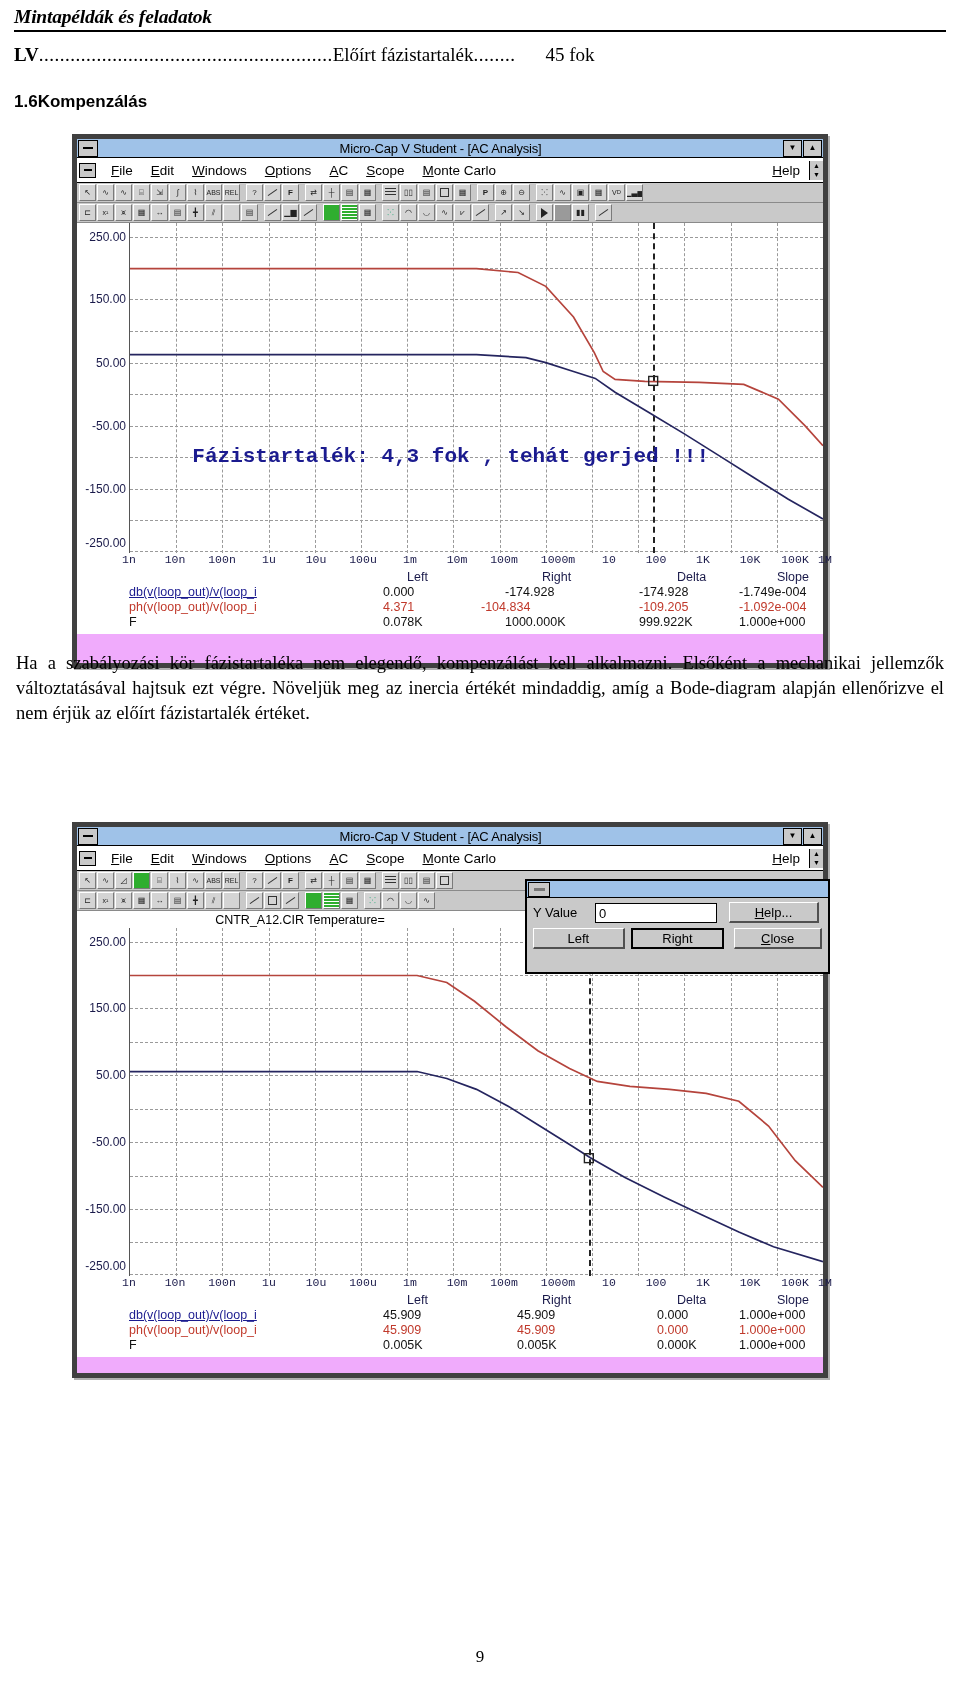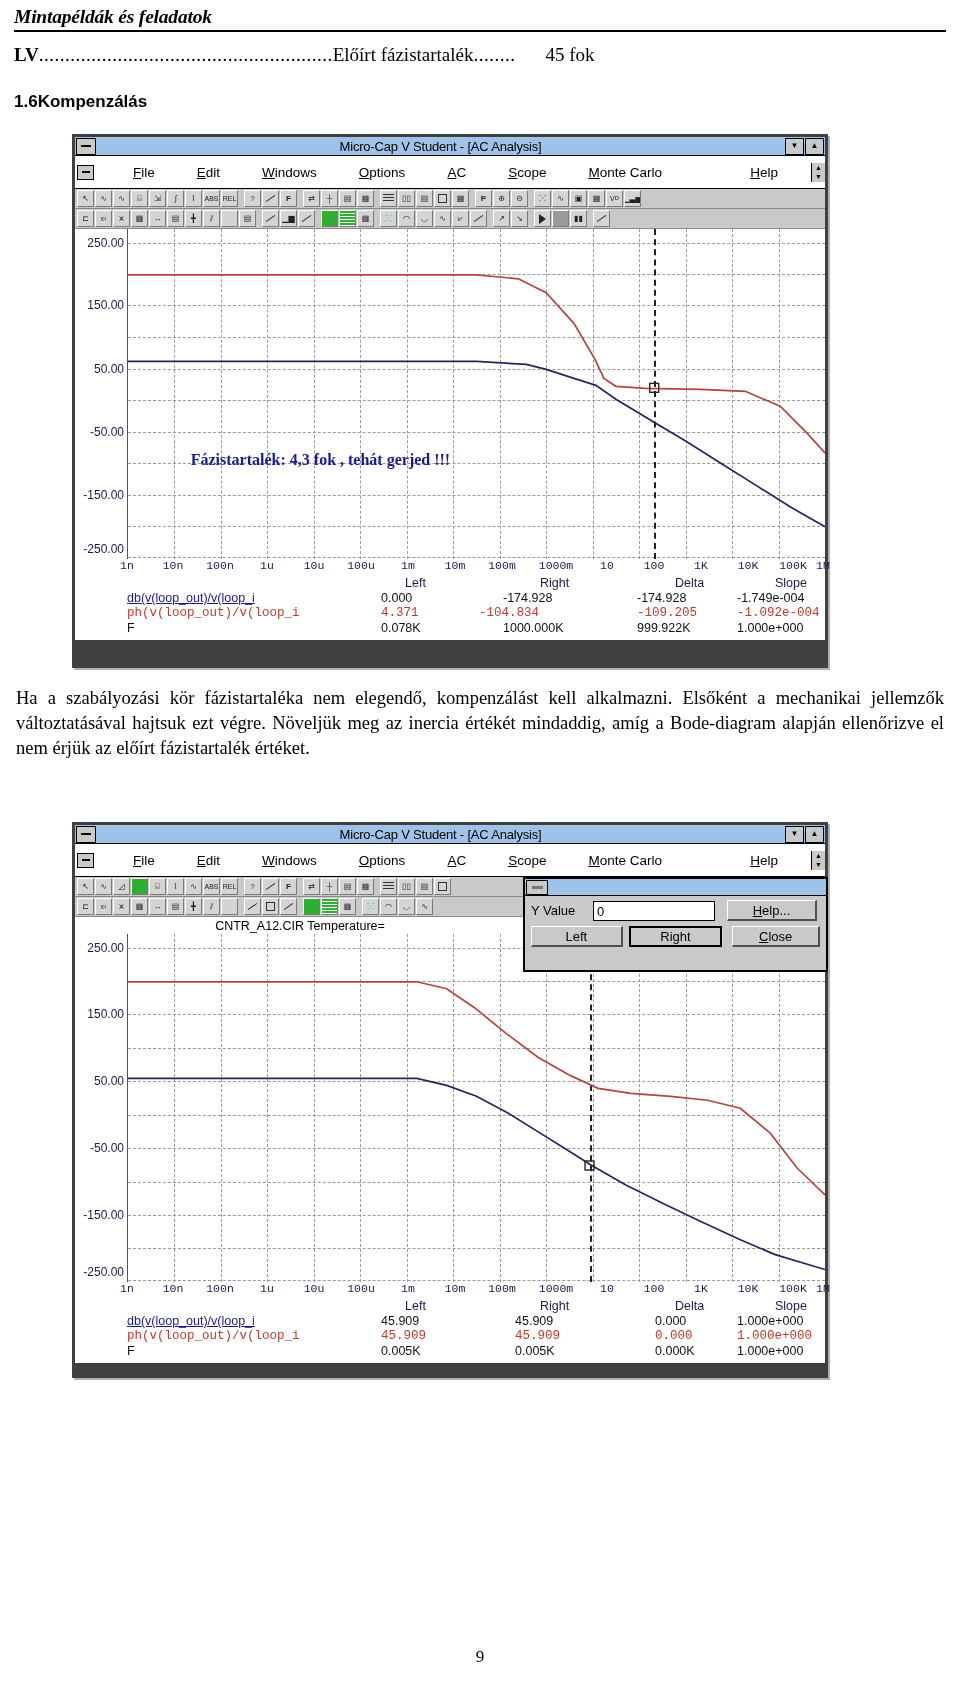--- a/index.html
+++ b/index.html
@@ -50,8 +50,8 @@
   
   .mcwin {
     position:relative;
-    background:#404040;
-    border:3px solid #404040;
+    background:#f0abfc;
+    border:5px solid #404040;
     box-shadow: 2px 2px 0 #b0b0b0;
     font-family:"Liberation Sans", sans-serif;
     color:#000;

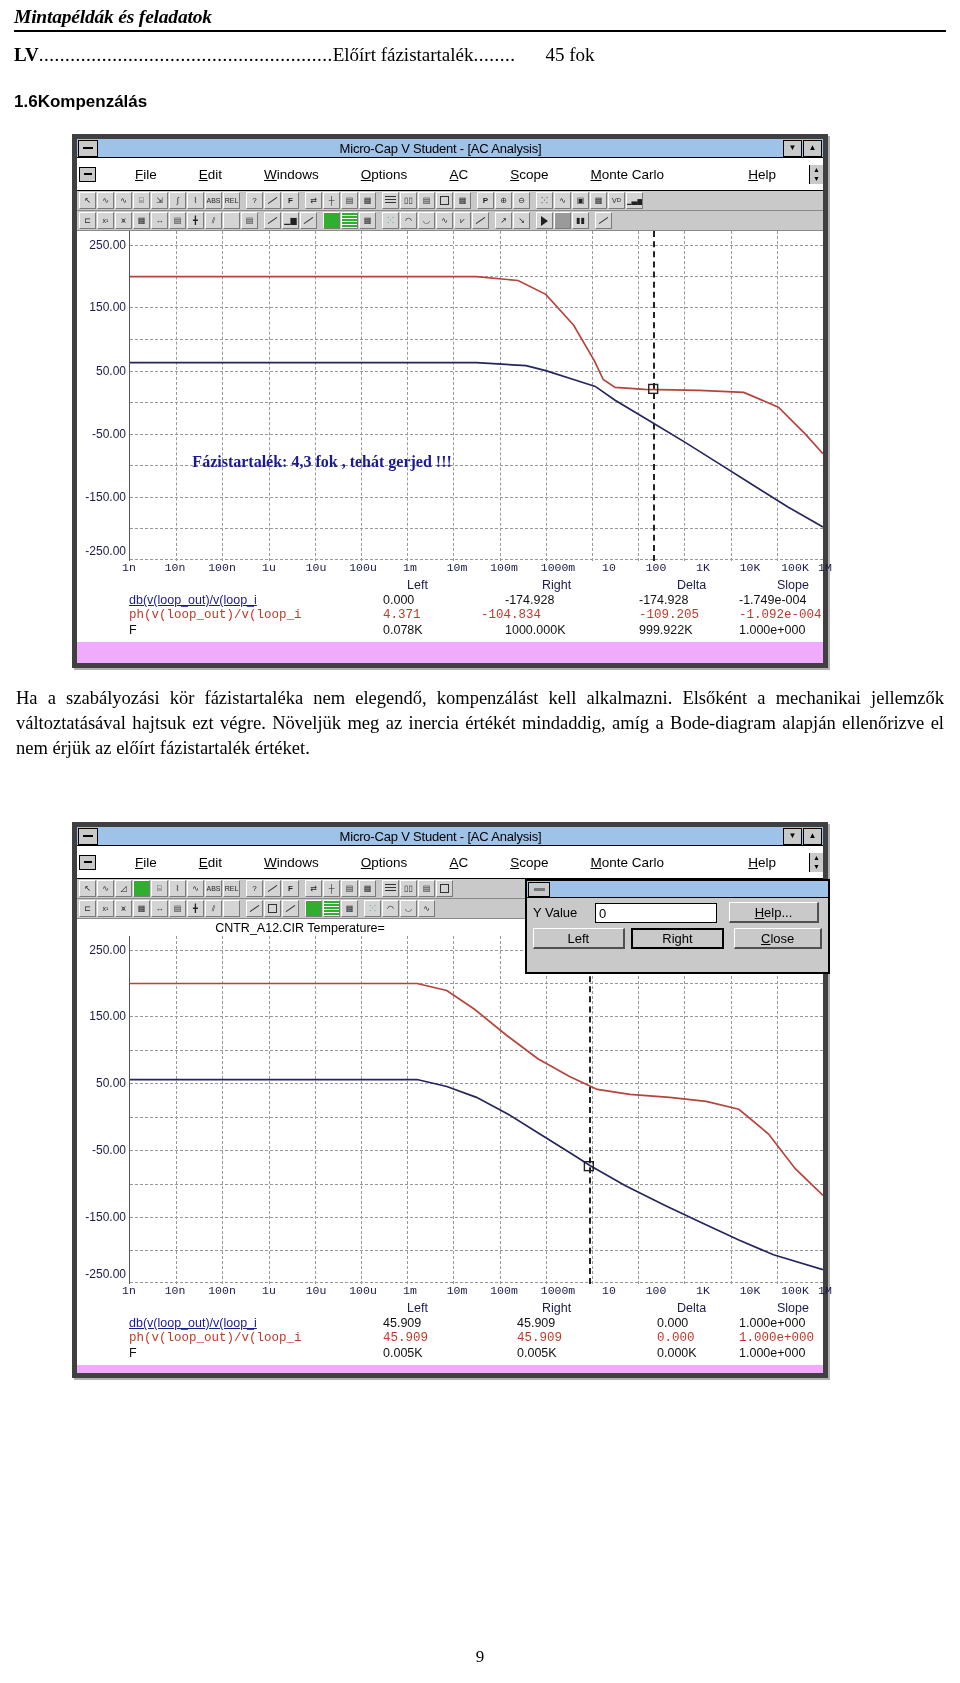--- a/index.html
+++ b/index.html
@@ -79,10 +79,9 @@
   }
 
   .menubar {
-    display:flex; align-items:center; height:33px;
+    display:flex; align-items:center; height:25px;
     background:#fff; border-bottom:1px solid #000;
     padding-left:2px;
-    gap:24px;
   }
   .menubar .sysbox {
     width:17px; height:15px; background:#c9c9c9; border:1px solid #000;

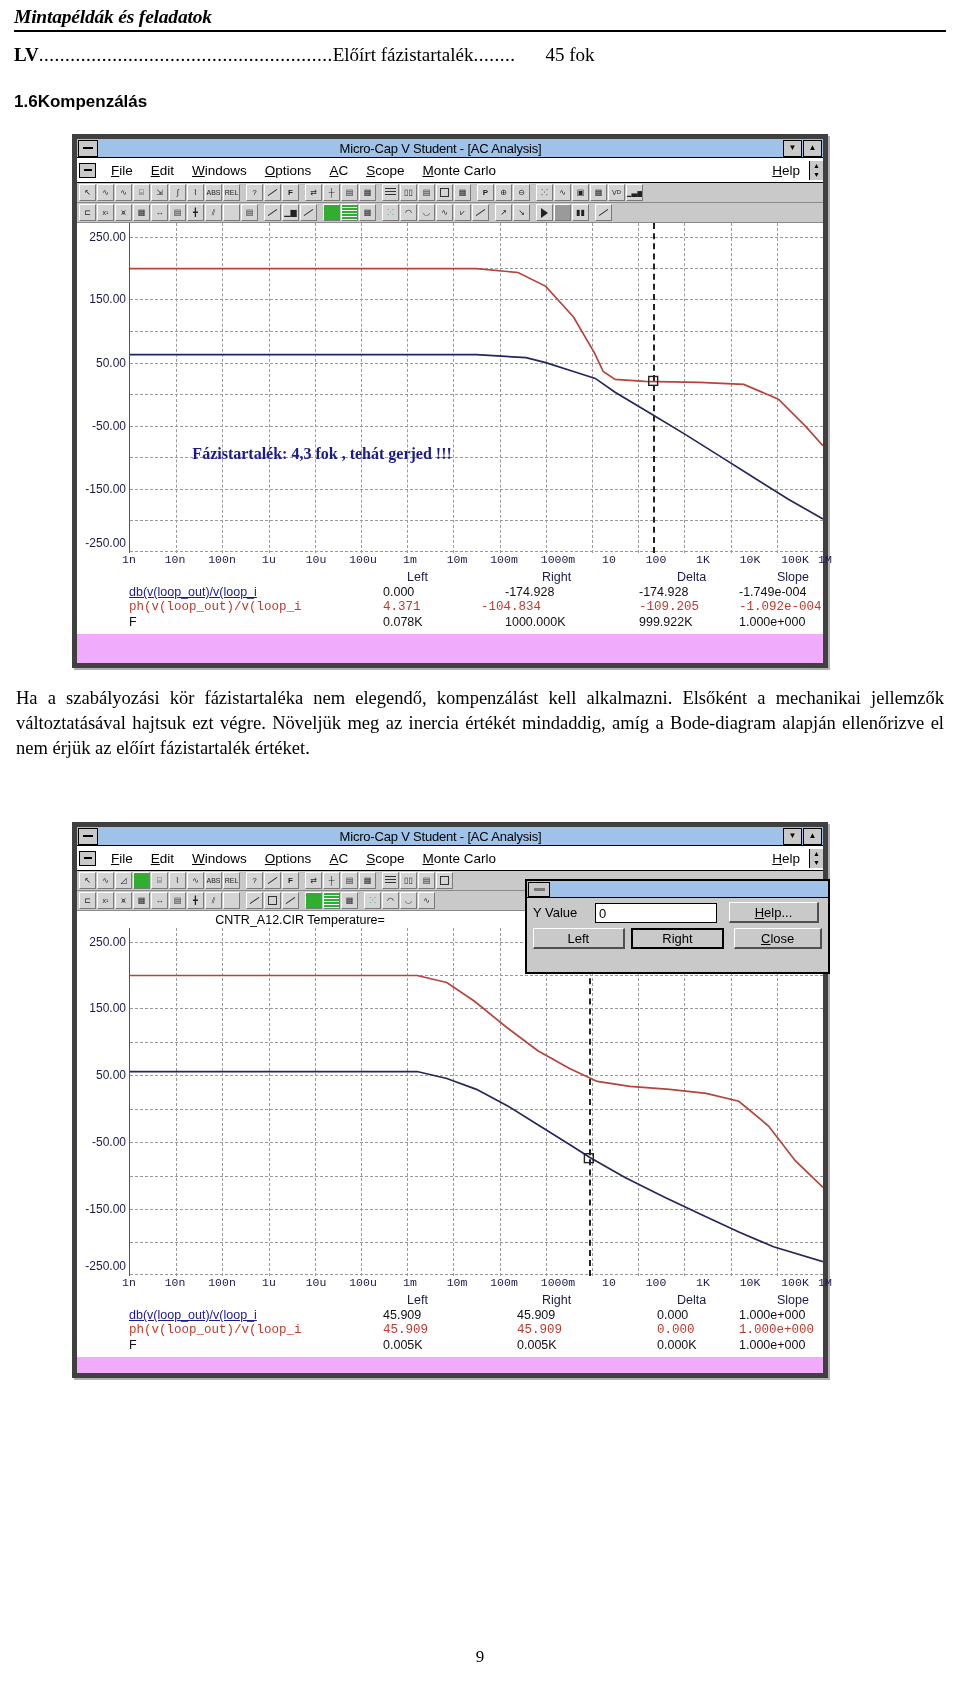--- a/index.html
+++ b/index.html
@@ -147,8 +147,8 @@
   .curve { position:absolute; inset:0; }
   .annot {
     position:absolute;
-    font-family:Liberation Serif, serif;
-    font-weight:bold; font-size:16px; color:#1b1b8f;
+    font-family:Liberation Mono, monospace;
+    font-weight:bold; font-size:21px; color:#1b1b8f;
     white-space:nowrap;
   }
   .xaxis {

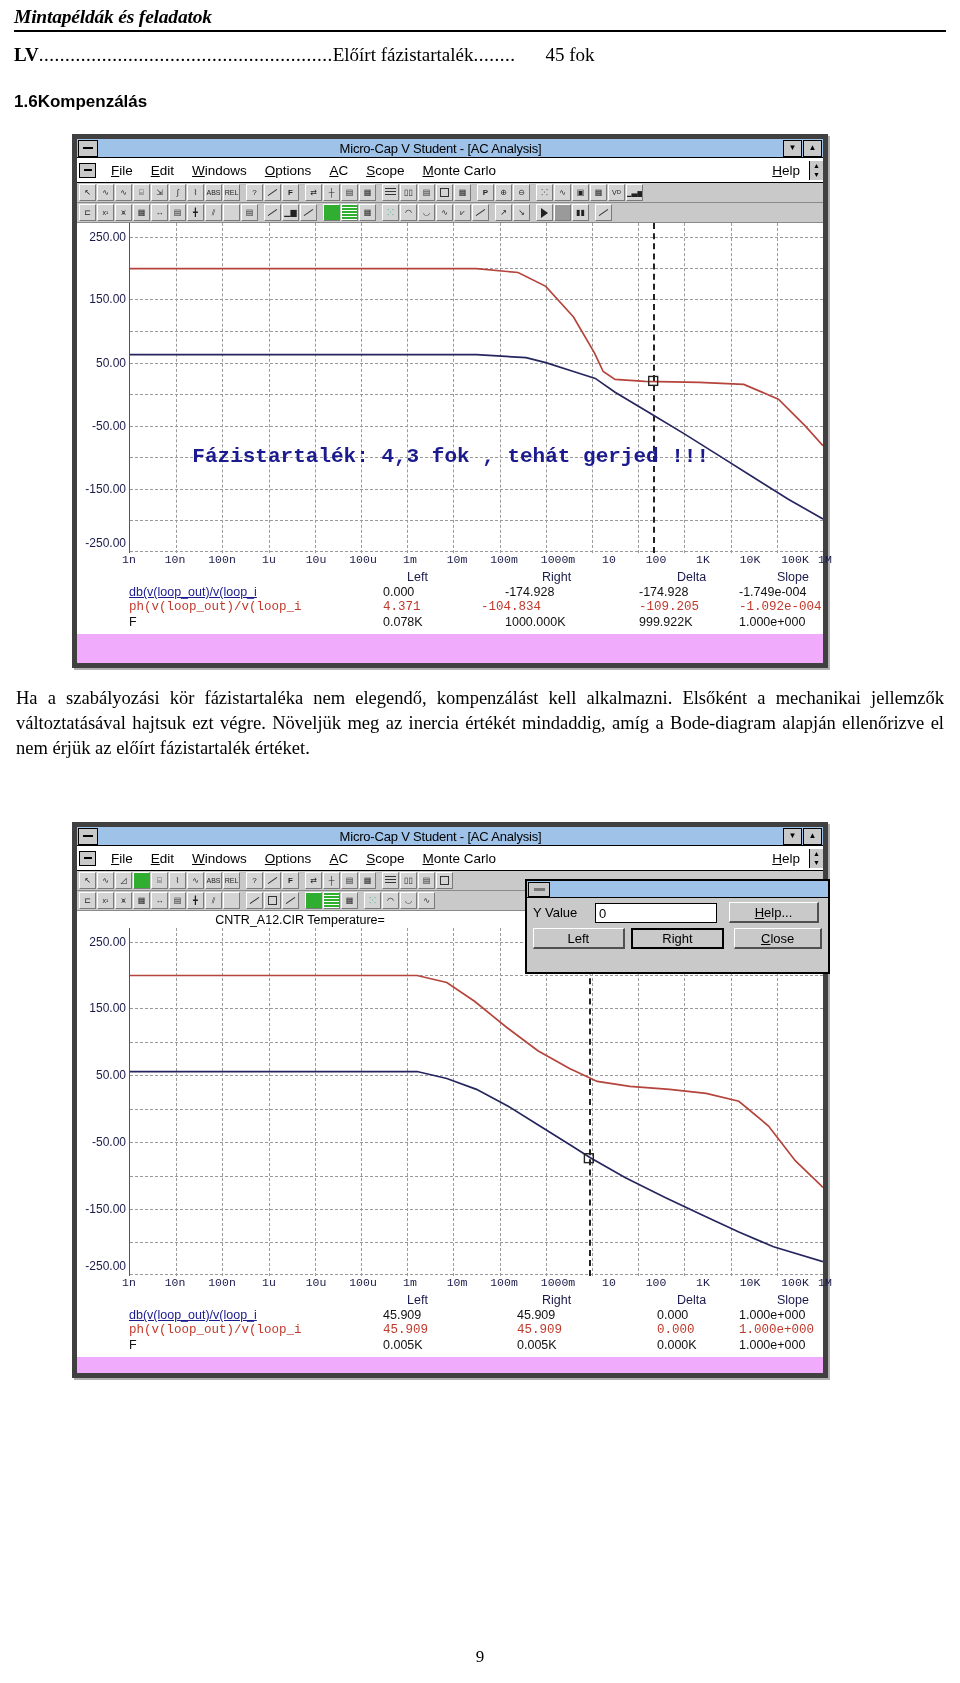--- a/index.html
+++ b/index.html
@@ -166,7 +166,7 @@
   .ct-cell { position:absolute; white-space:nowrap; }
   .ct-head { color:#1a1a4a; }
   .ct-blue { color:#1b1b8f; text-decoration:underline; }
-  .ct-red  { color:#c0392b;font-family:Liberation Mono, monospace; }
+  .ct-red  { color:#c0392b; }
   .ct-black{ color:#111; }
 
   

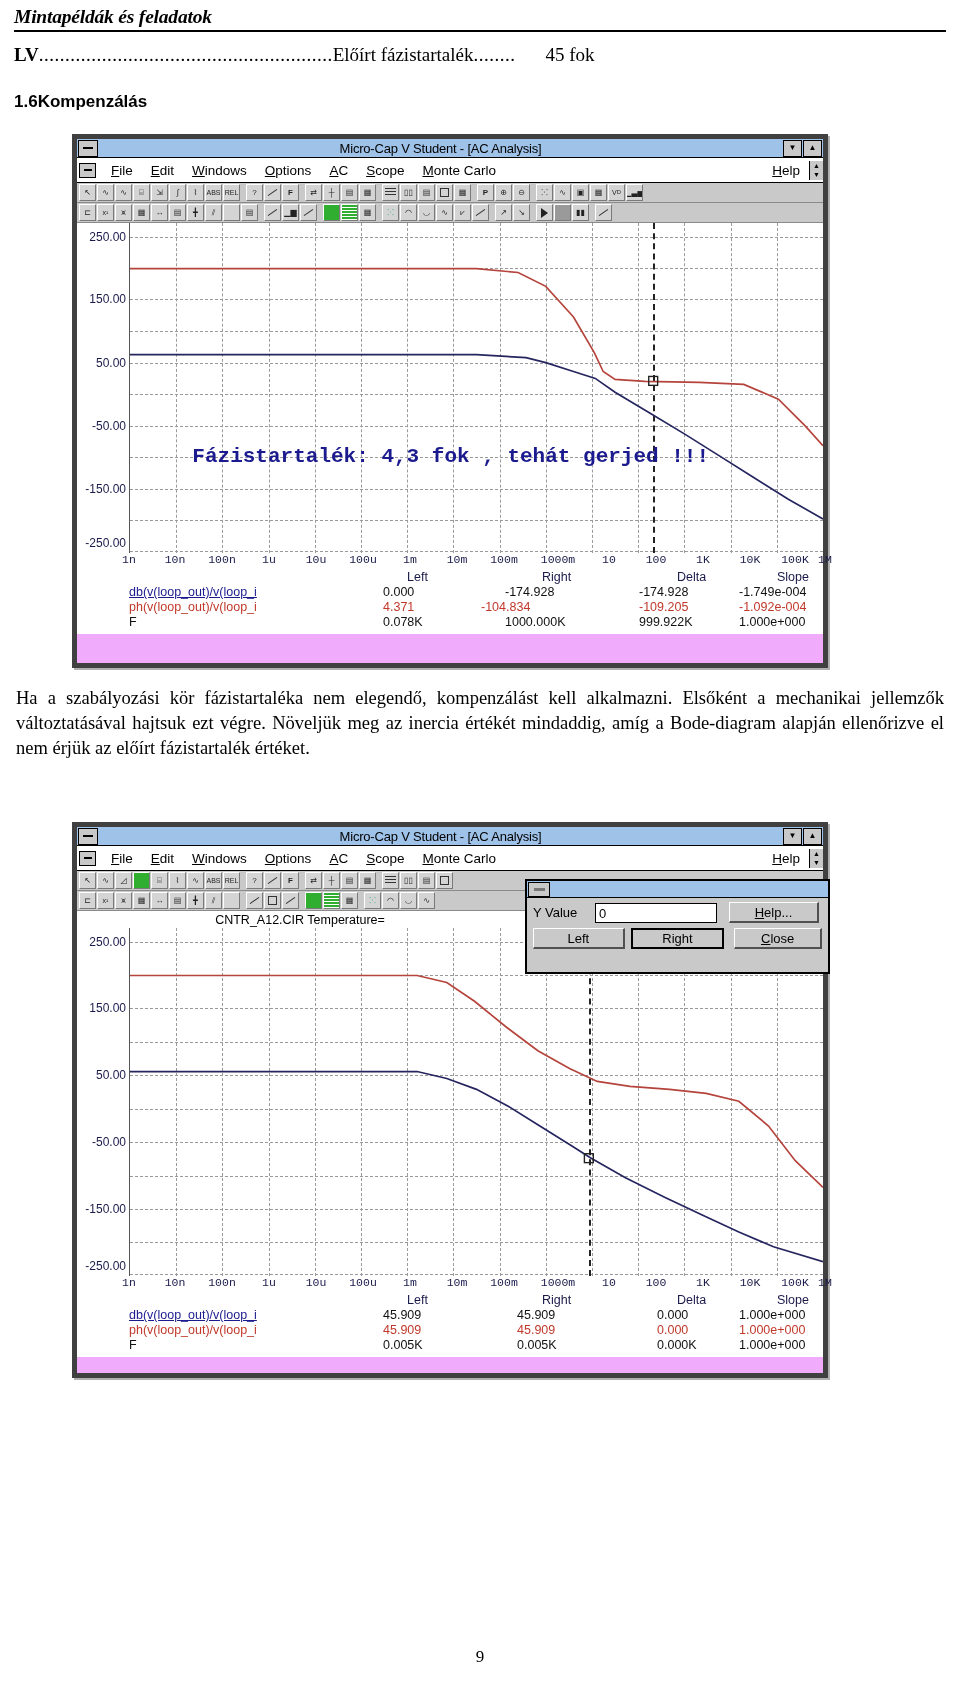--- a/index.html
+++ b/index.html
@@ -442,7 +442,7 @@
     </div>
   </div>
 
-  <div class="para p1" style="position:absolute; left:16px; top:676px; width:928px;">Ha a szabályozási kör fázistartaléka nem elegendő, kompenzálást kell alkalmazni. Elsőként a mechanikai jellemzők változtatásával   hajtsuk ezt végre. Növeljük meg az inercia értékét mindaddig, amíg a Bode-diagram alapján ellenőrizve el nem érjük az előírt fázistartalék értéket.</div>
+  <div class="para p1" style="position:absolute; left:16px; top:641px; width:928px;">Ha a szabályozási kör fázistartaléka nem elegendő, kompenzálást kell alkalmazni. Elsőként a mechanikai jellemzők változtatásával   hajtsuk ezt végre. Növeljük meg az inercia értékét mindaddig, amíg a Bode-diagram alapján ellenőrizve el nem érjük az előírt fázistartalék értéket.</div>
 
   <div class="mcwin" style="position:absolute; left:72px; top:822px; width:756px; height:556px;">
 

